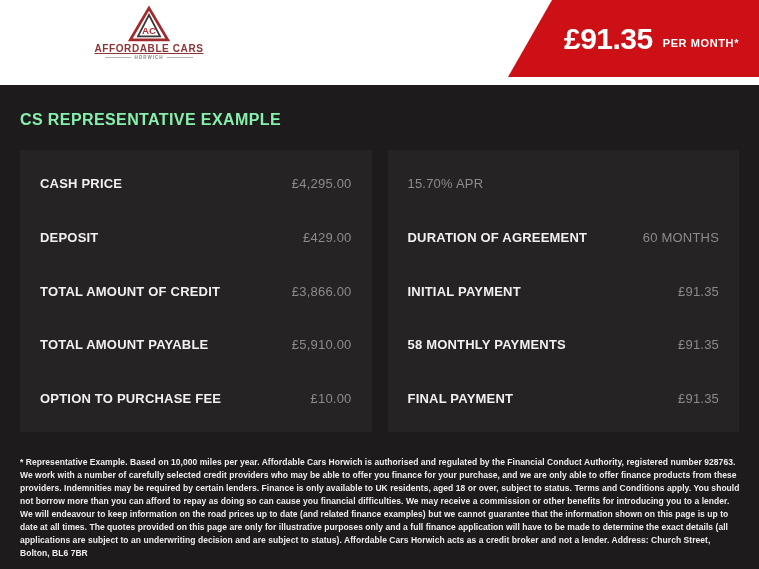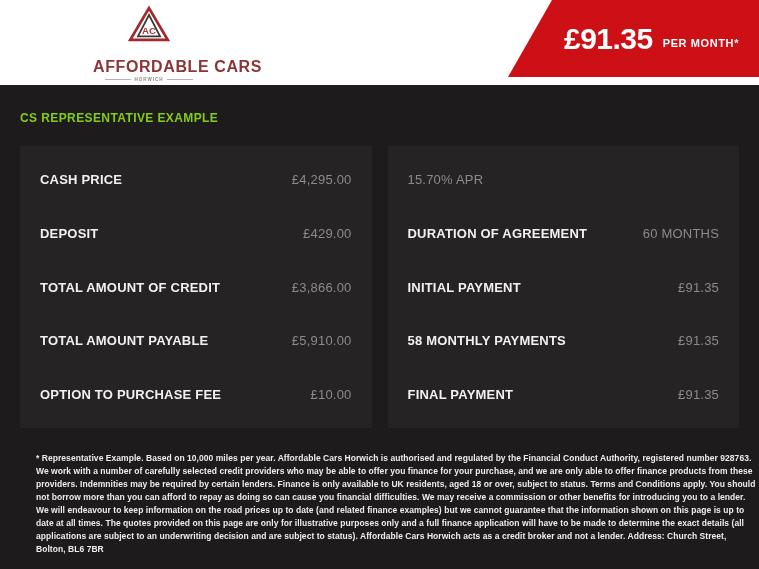--- a/index.html
+++ b/index.html
@@ -27,12 +27,13 @@
   .logo-triangle { display: block; margin: 0 auto; }
   .logo-name {
     display: block;
-    font-size: 16px;
+    font-size: 10px;
     font-weight: 700;
     letter-spacing: 0.6px;
     color: #8d3436;
     white-space: nowrap;
-    margin-top: 16px;
+    margin-top: 1px;
+    text-decoration: underline;
   }
   .logo-sub {
     display: flex;

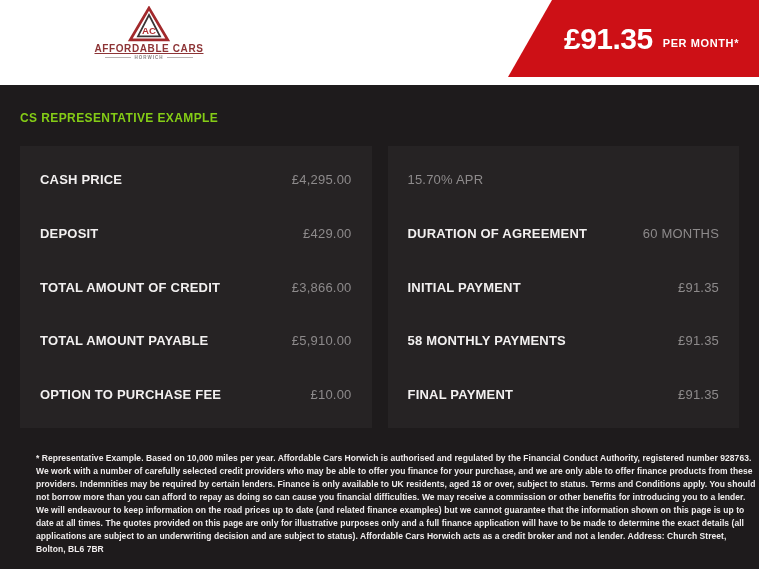--- a/index.html
+++ b/index.html
@@ -87,8 +87,8 @@
   
   .content { padding: 0 20px; }
   .page-title {
-    color: #84cc16;
-    font-size: 12px;
+    color: #86efac;
+    font-size: 16px;
     font-weight: 700;
     letter-spacing: 0.4px;
     padding: 26px 0 21px 0;

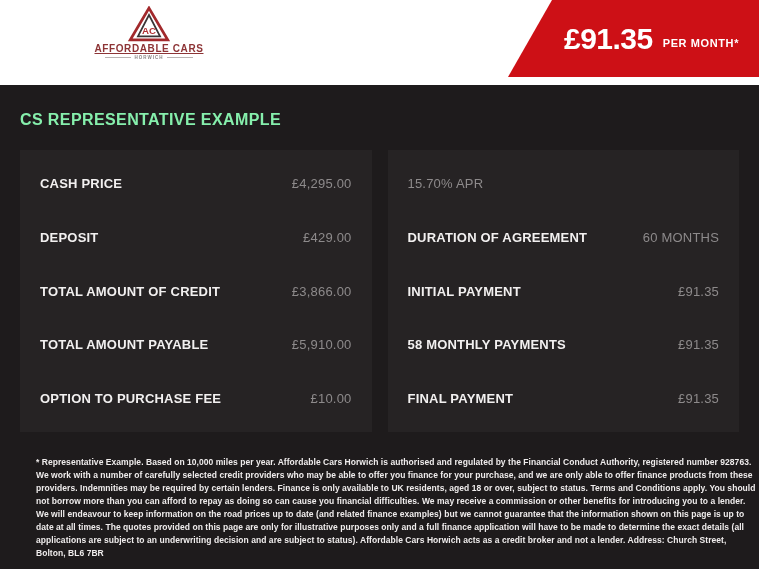--- a/index.html
+++ b/index.html
@@ -134,7 +134,6 @@
     font-weight: 700;
     line-height: 13px;
     letter-spacing: 0.05px;
-    margin-left: 16px;
   }
 </style>
 </head>

